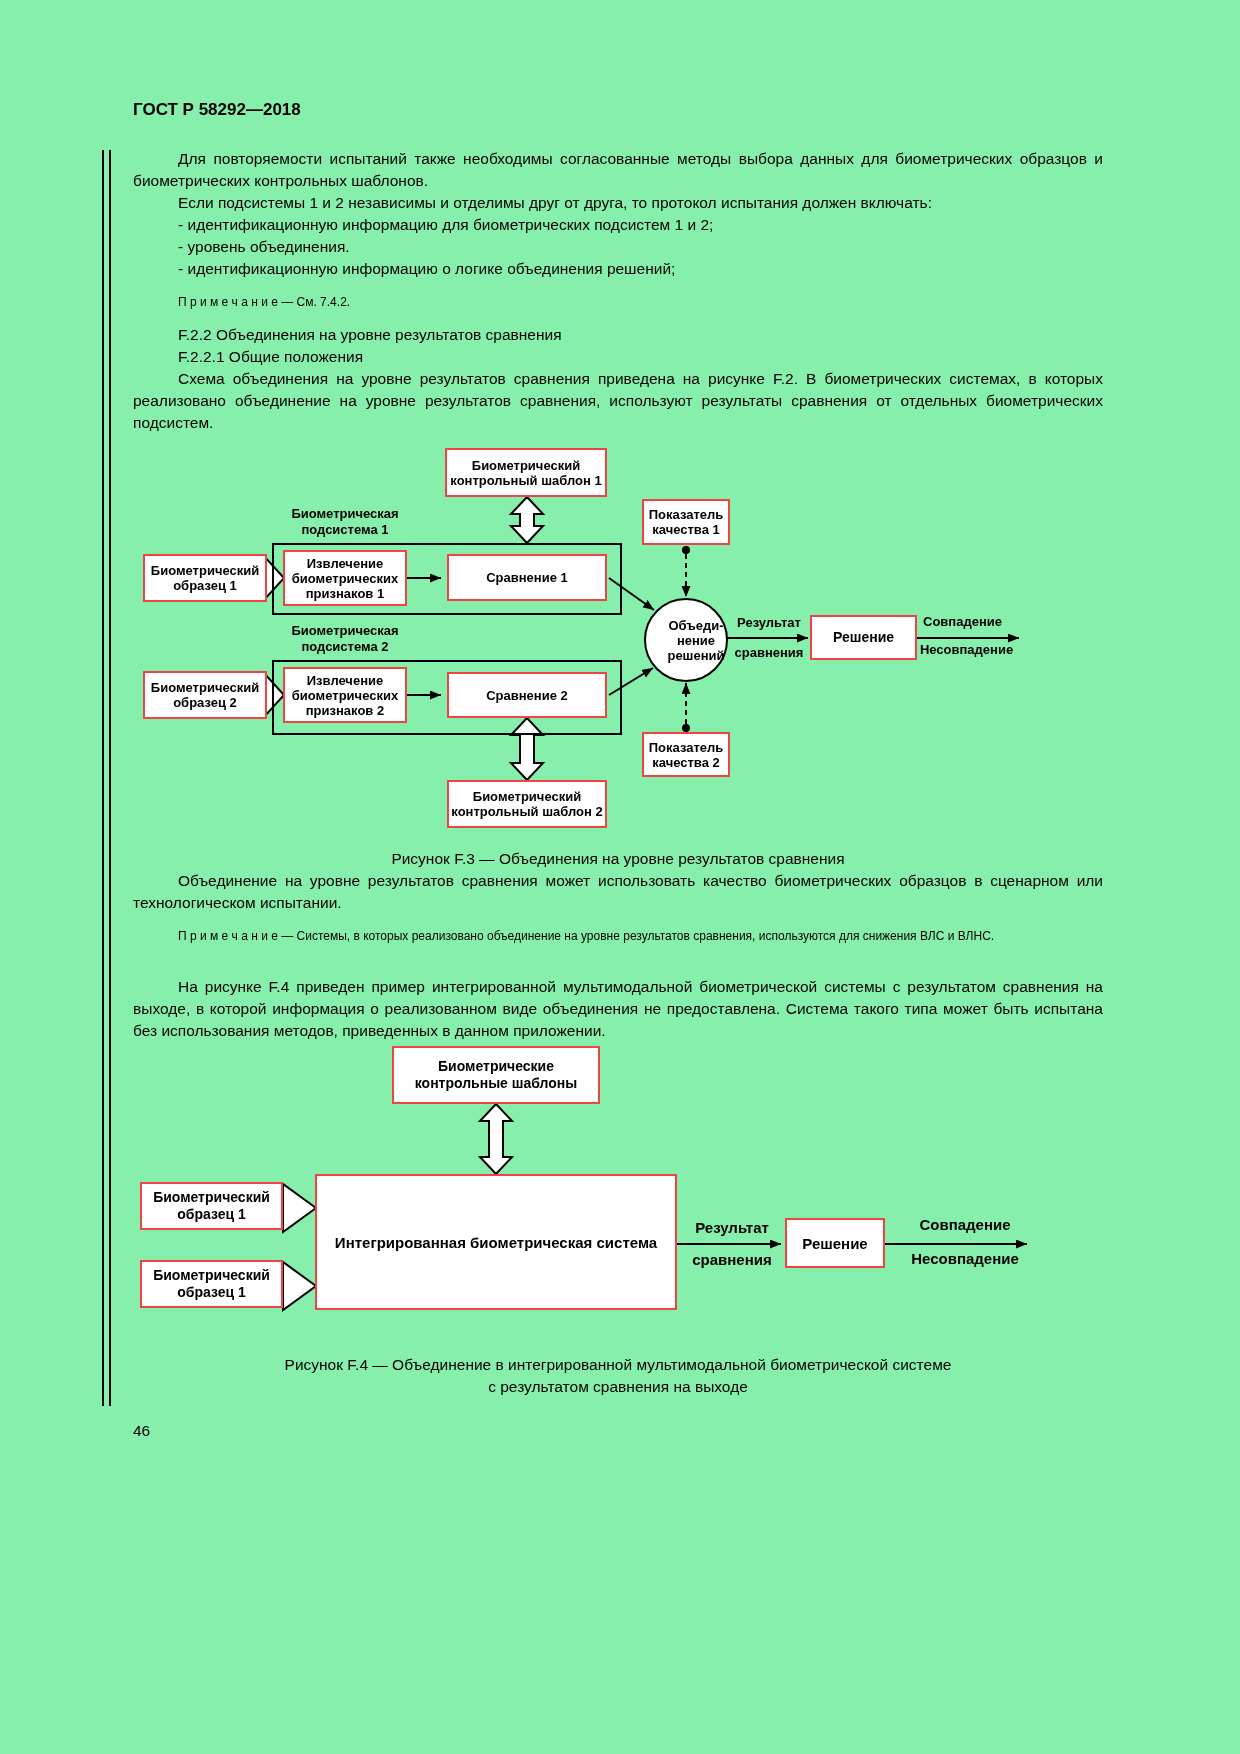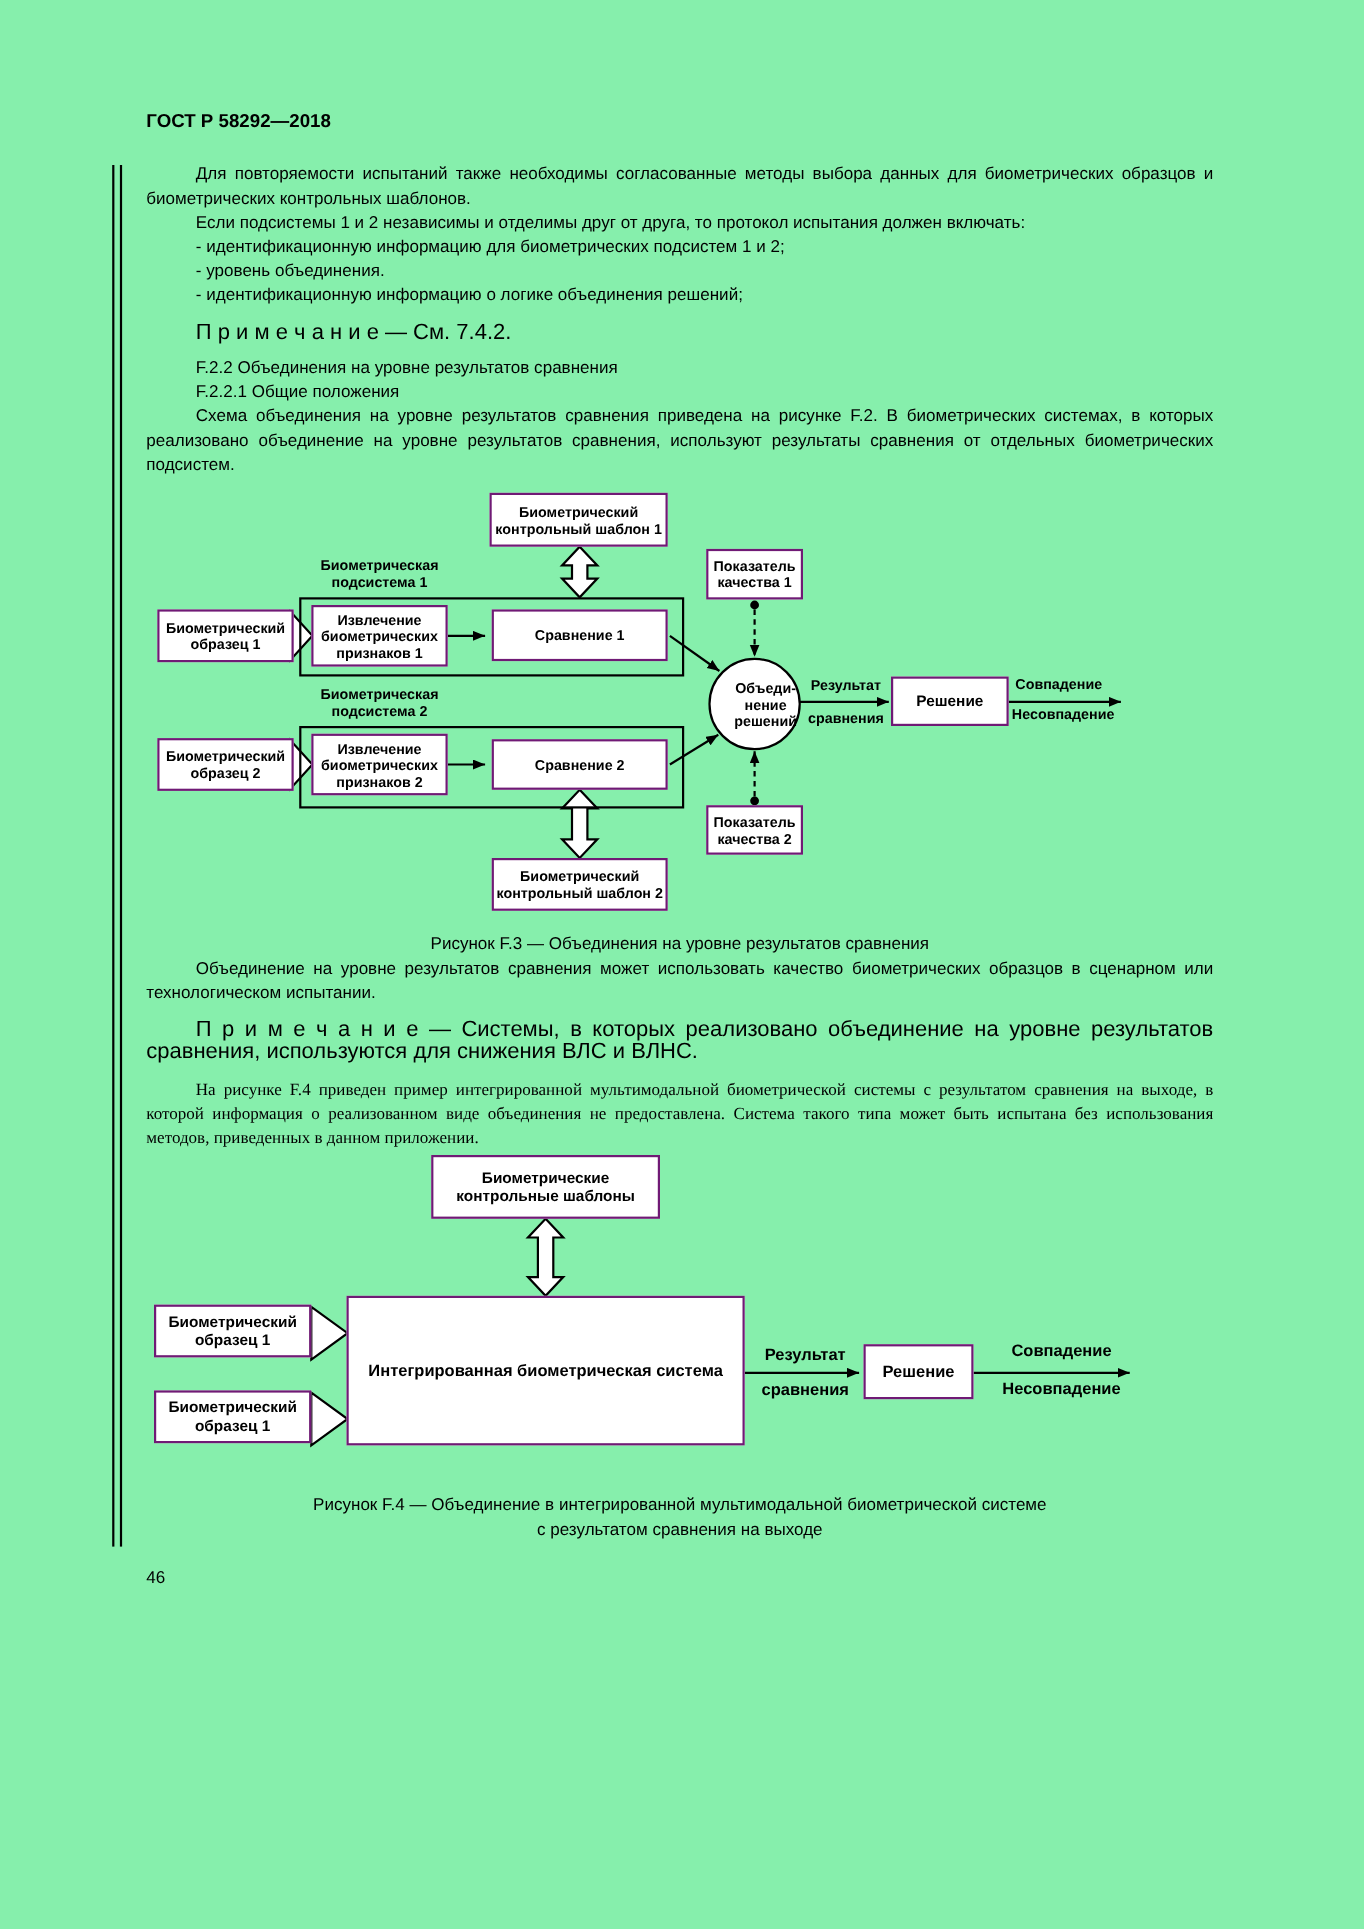--- a/index.html
+++ b/index.html
@@ -23,7 +23,7 @@
   }
   .para { text-align:justify; text-indent:45px; }
   .list-line { text-indent:45px; }
-  .note { text-align:justify; text-indent:45px; font-size:20px; line-height:20px; margin-top:12px; margin-bottom:12px; }
+  .note { text-align:justify; text-indent:45px; font-size:12px; line-height:20px; margin-top:12px; margin-bottom:12px; }
   .heading { font-weight:normal; text-indent:45px; margin-top:12px; }
   .subheading { text-indent:45px; }
   .mt22 { }

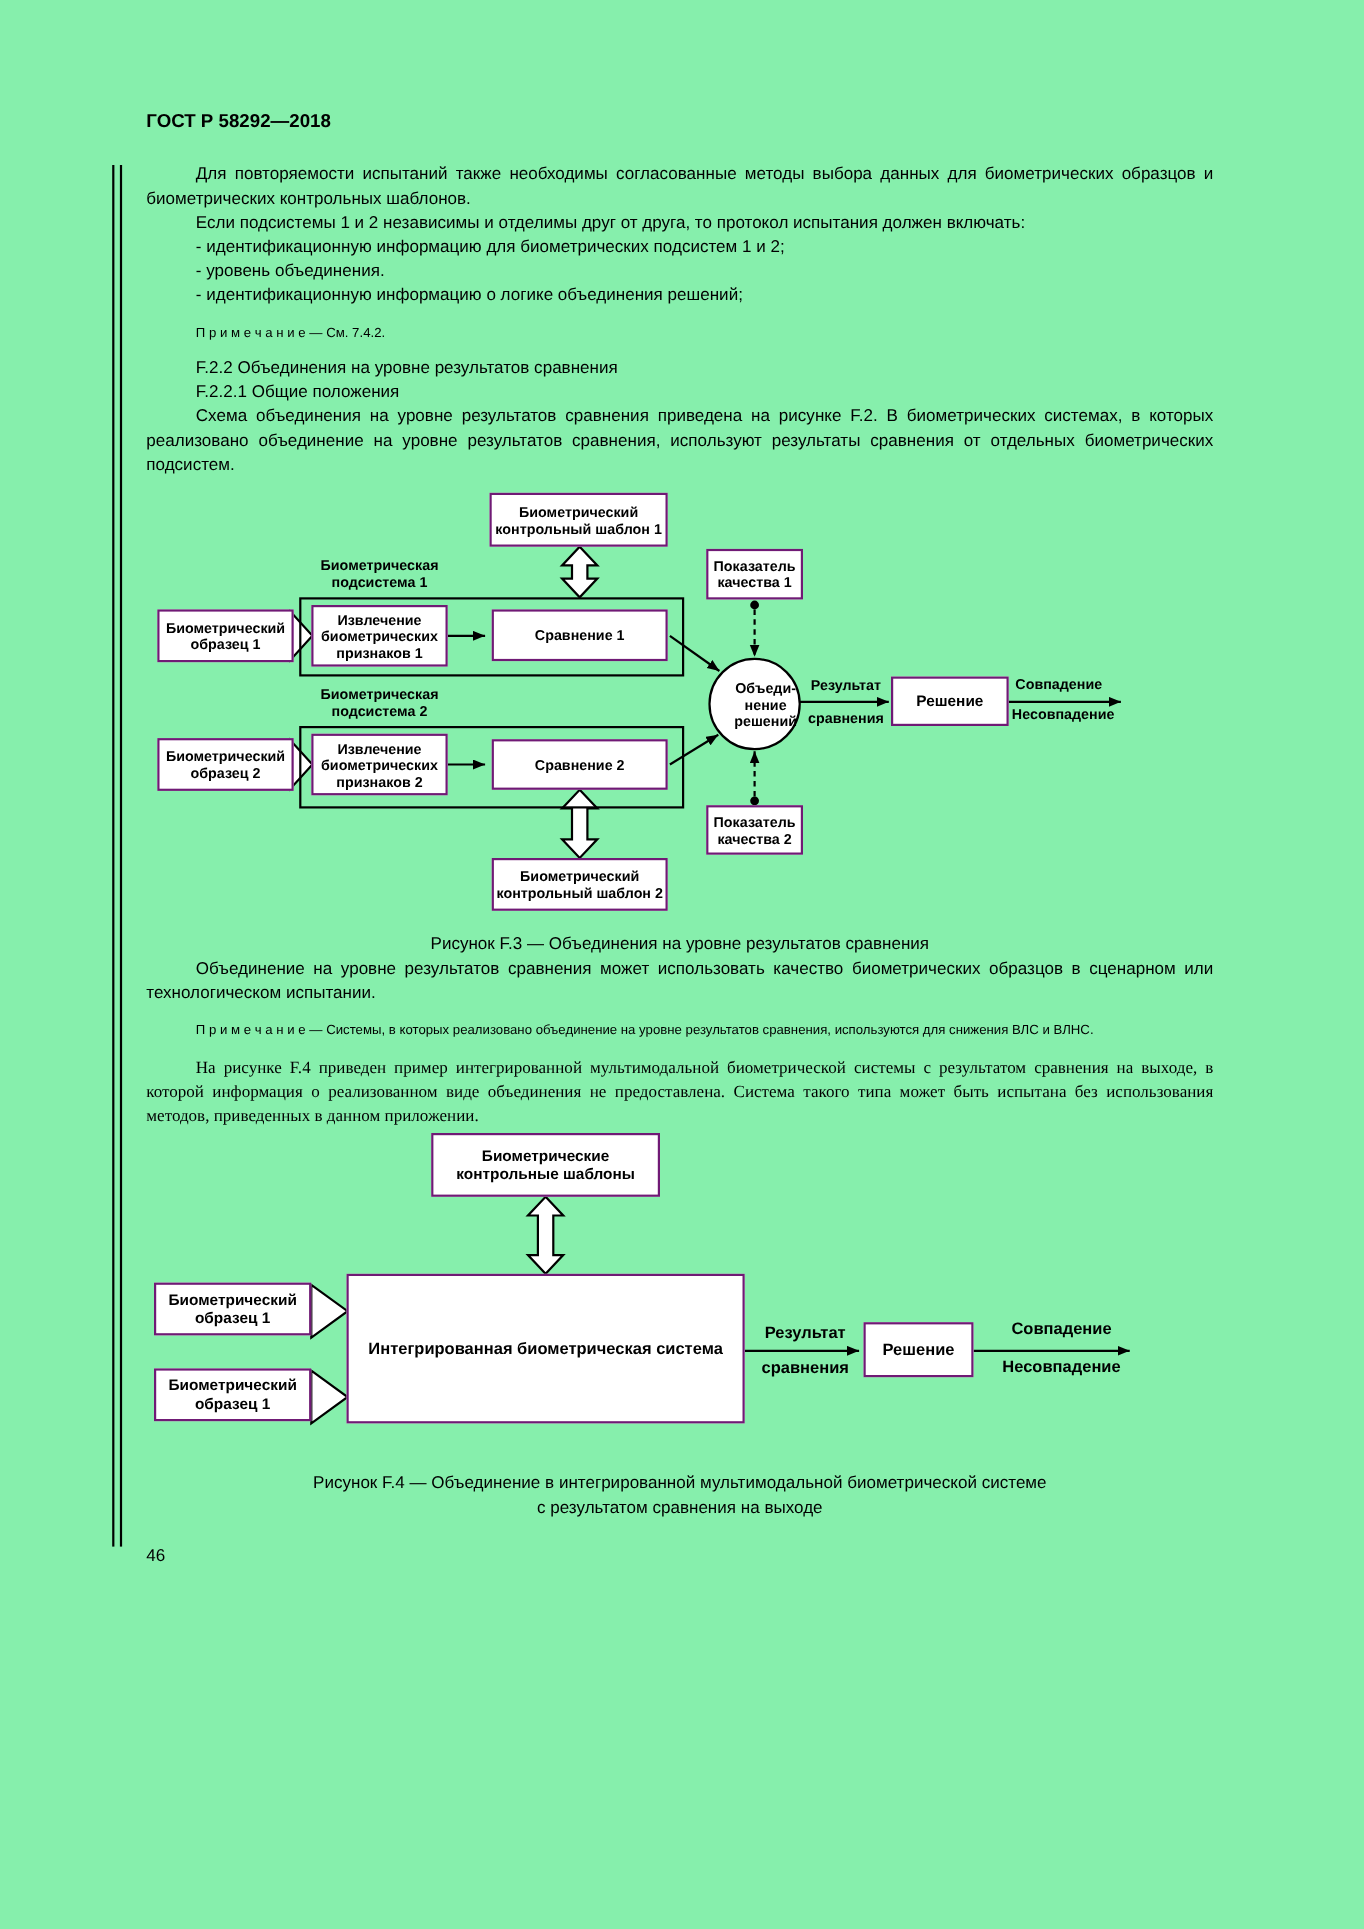--- a/index.html
+++ b/index.html
@@ -39,7 +39,7 @@
   .fig-svg { position:absolute; left:0; top:0; z-index:1; }
   .frame { position:absolute; border:2px solid #000; background:transparent; z-index:1; }
   .dbox {
-    position:absolute; border:2px solid #701a75; background:#fff; z-index:2;
+    position:absolute; border:2px solid #ef4444; background:#fff; z-index:2;
     display:flex; align-items:center; justify-content:center;
     text-align:center; white-space:pre-line;
     font-weight:bold; font-size:13px; line-height:15px;

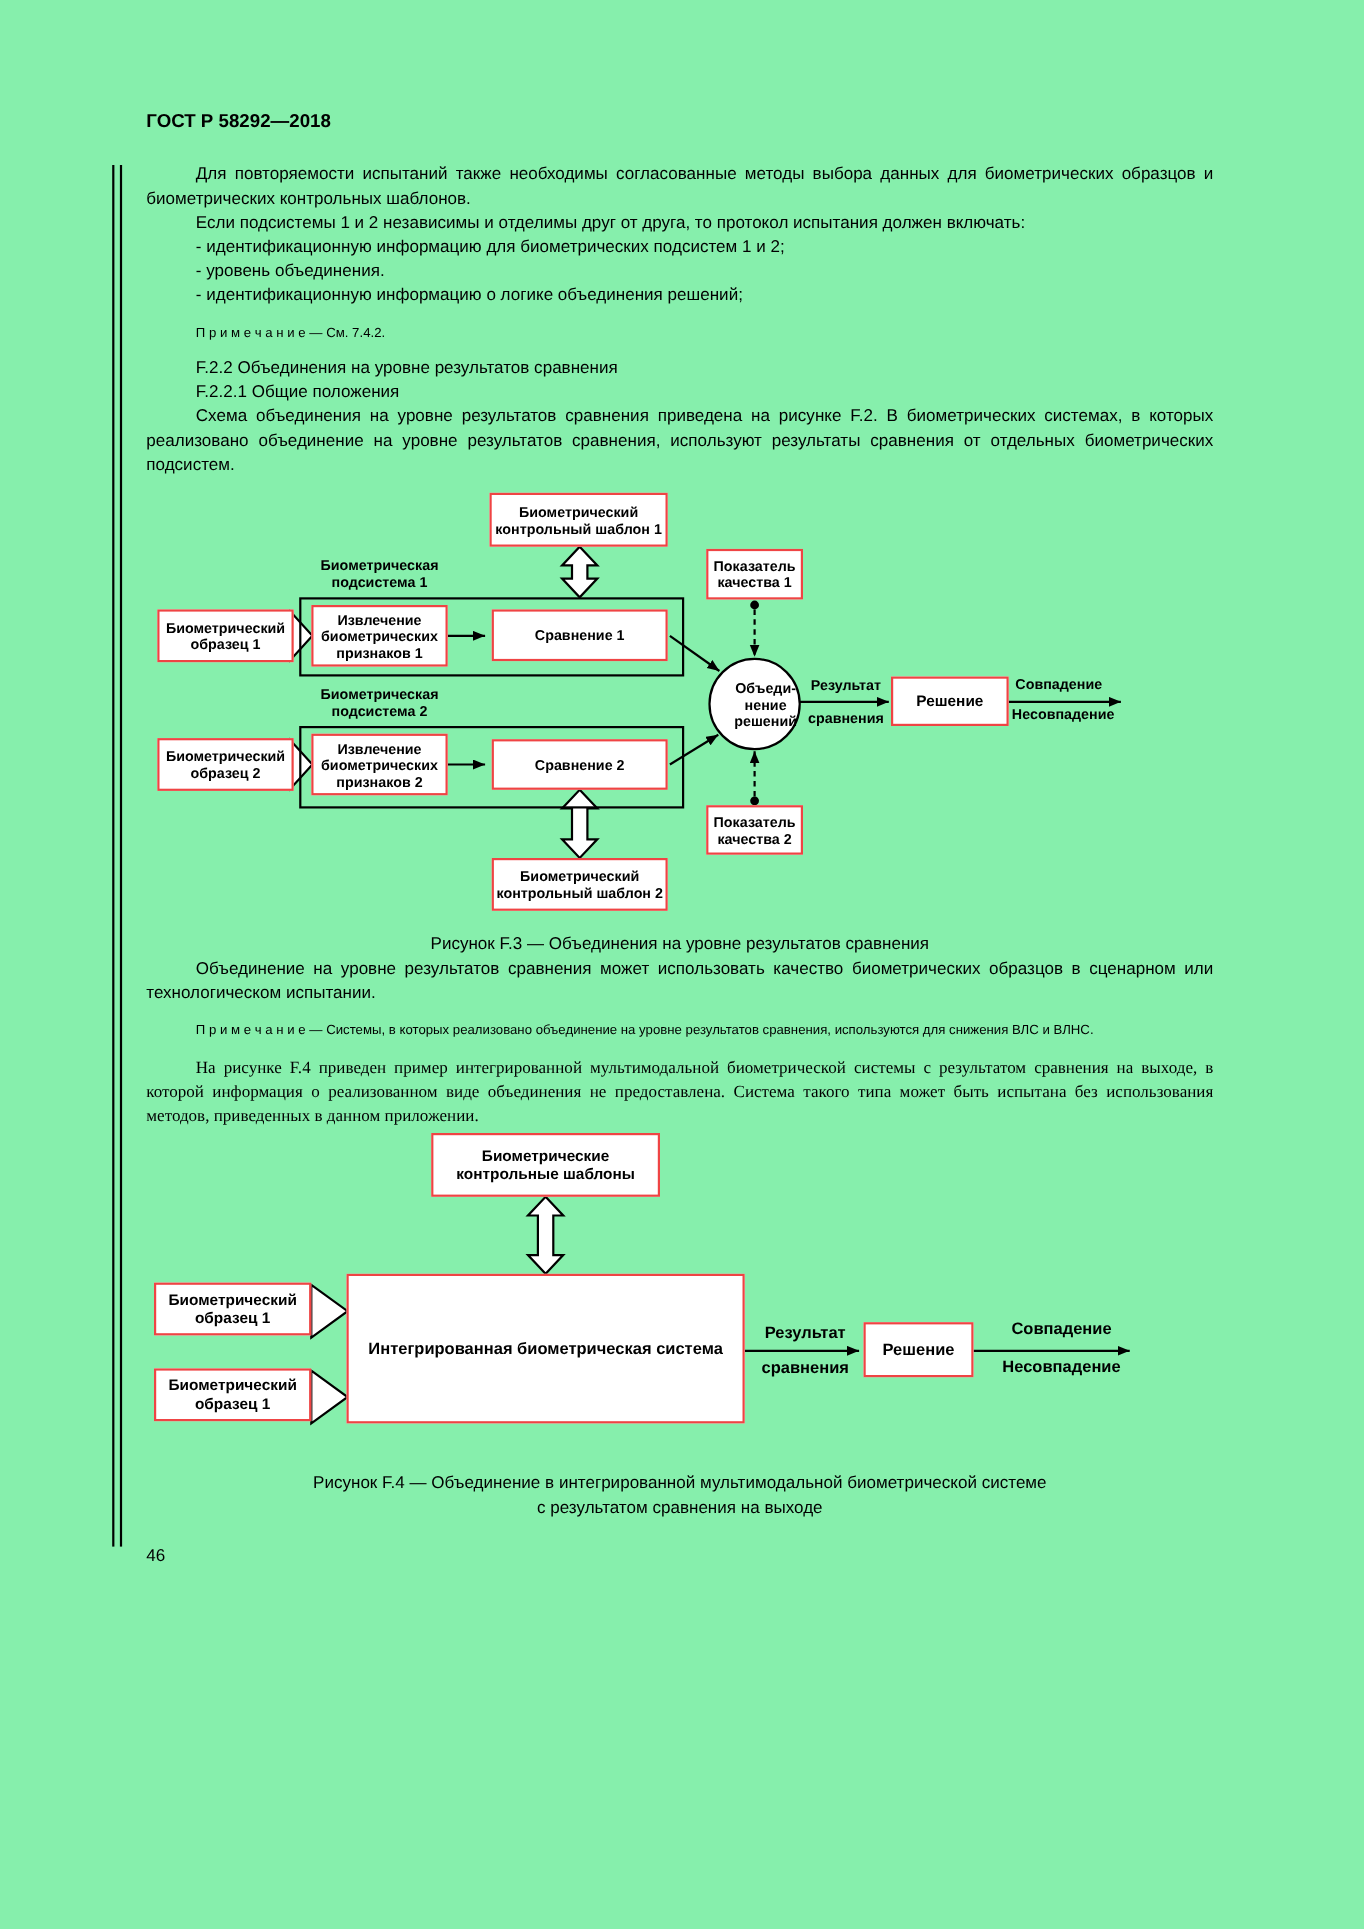--- a/index.html
+++ b/index.html
@@ -27,7 +27,7 @@
   .heading { font-weight:normal; text-indent:45px; margin-top:12px; }
   .subheading { text-indent:45px; }
   .mt22 { }
-  .mt12 { margin-top:14px;font-family:Liberation Serif, serif; }
+  .mt12 { margin-top:30px; }
   .fig-caption { text-align:center; margin-top:12px; }
   .fig-caption2 { text-align:center; }
   .cap-block { margin-top:14px; }

